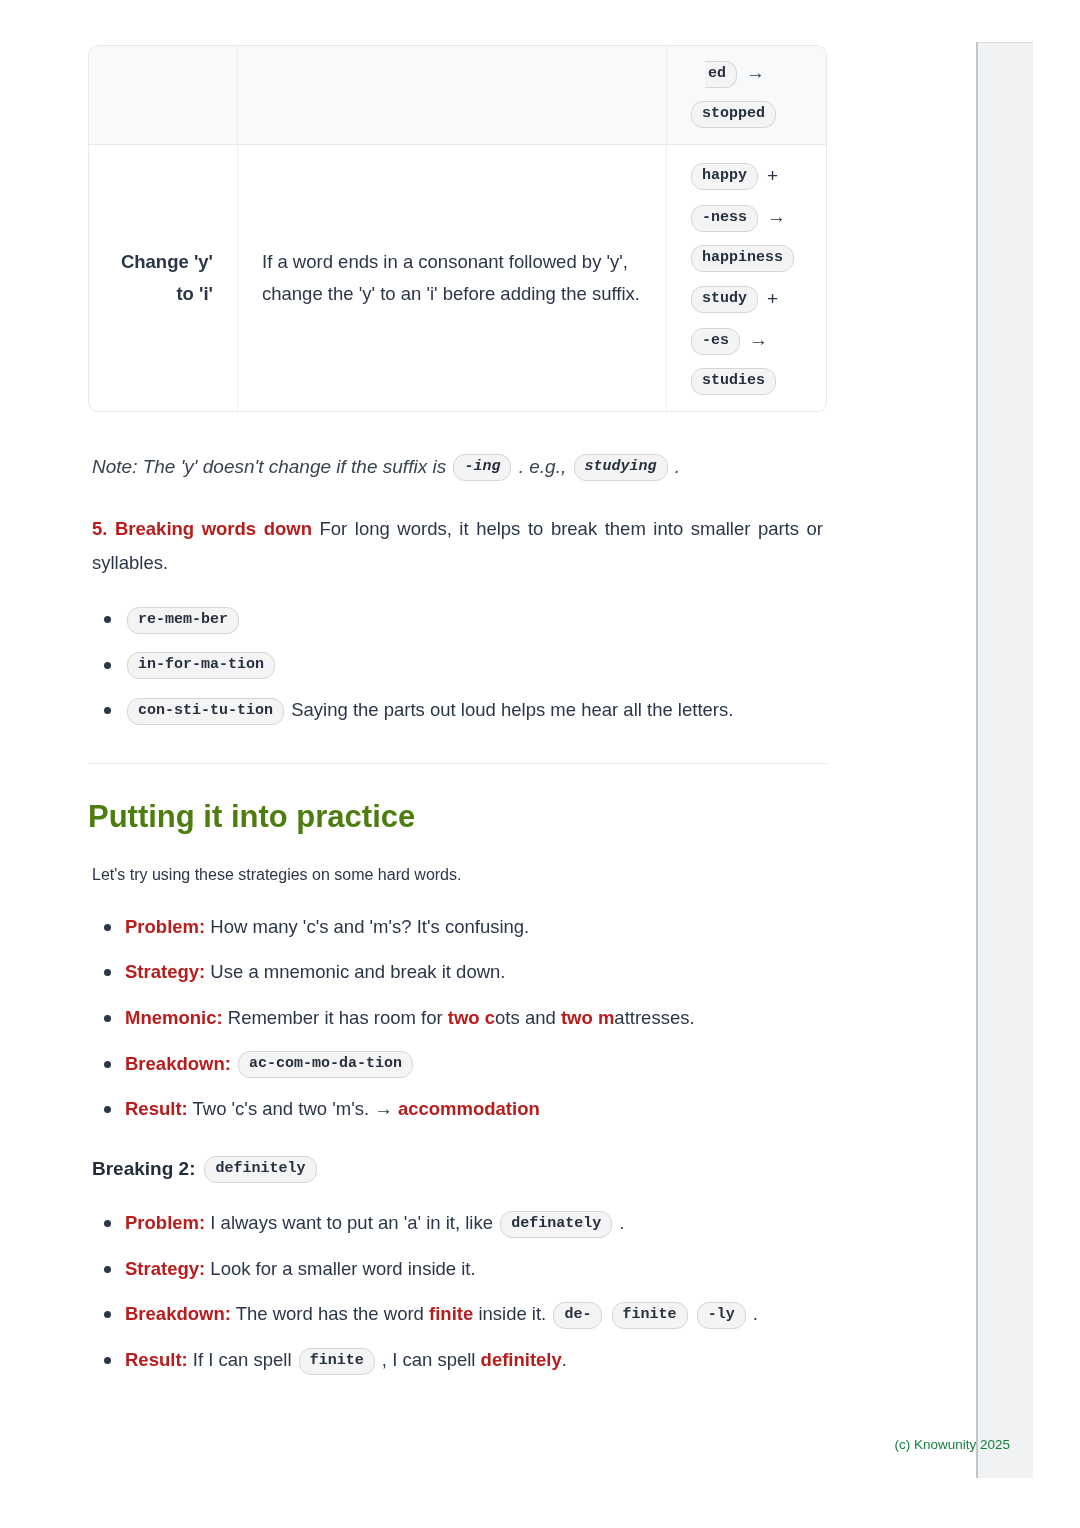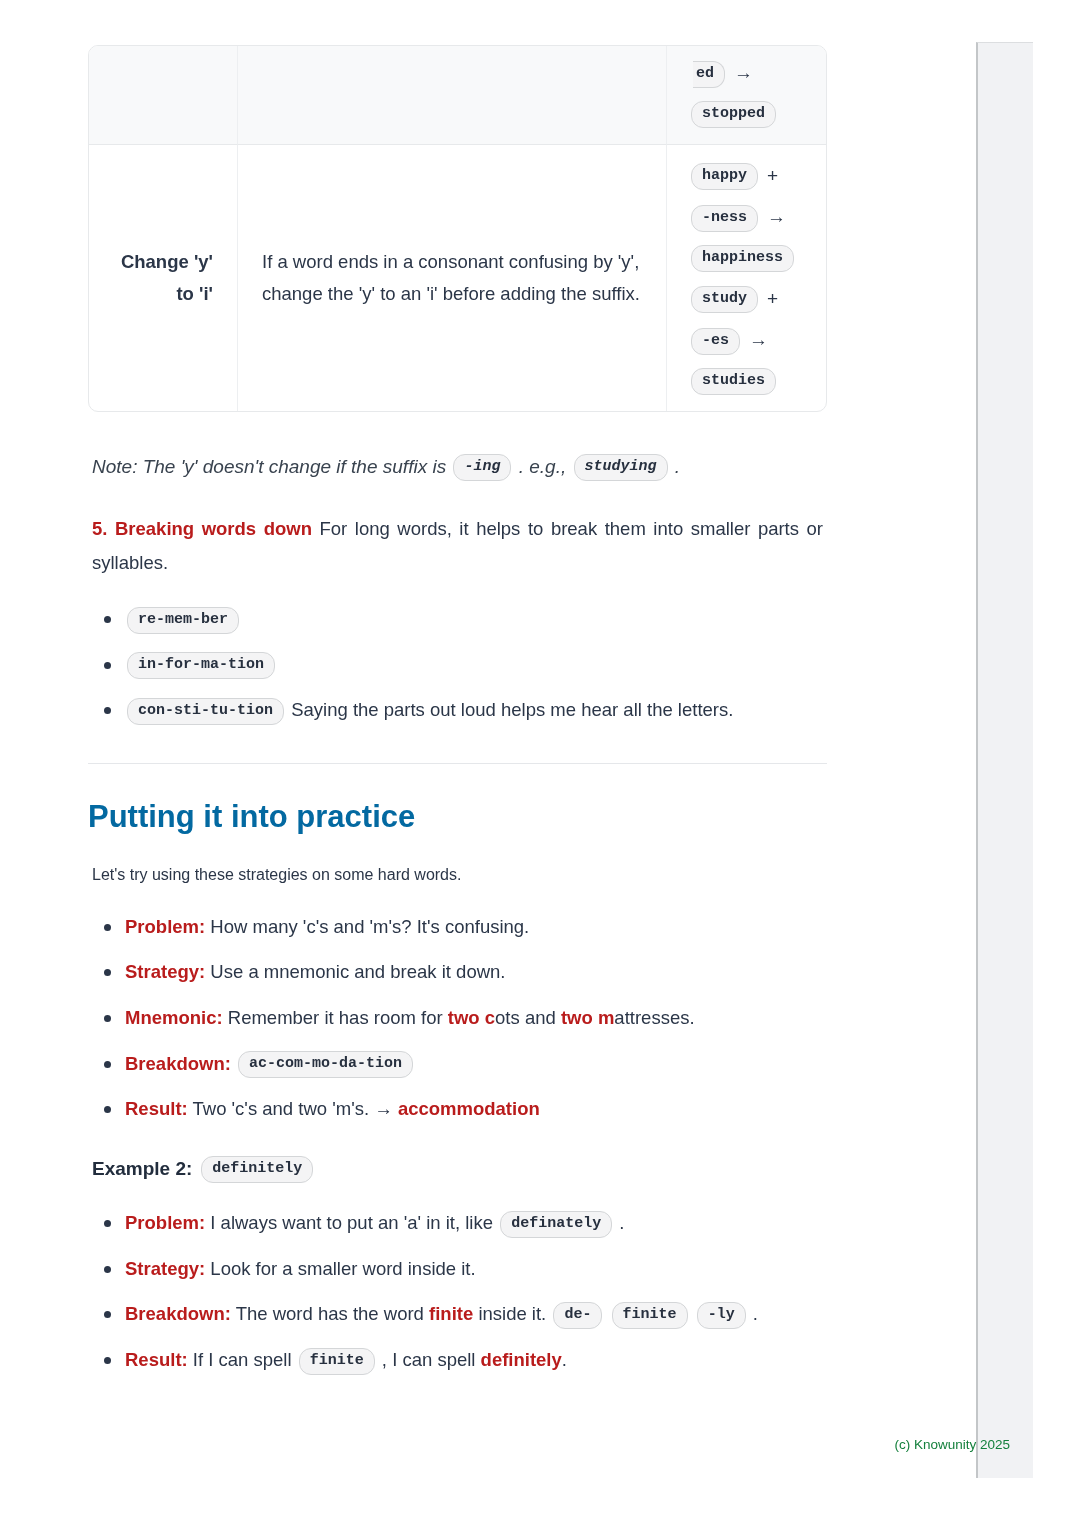--- a/index.html
+++ b/index.html
@@ -78,7 +78,7 @@
     border-top-left-radius: 0;
     border-bottom-left-radius: 0;
     padding-left: 3px;
-    margin-left: 4px;
+    margin-left: 16px;
   }
   .chipline { margin-bottom: 8px; white-space: nowrap; }
   .chipline:last-child { margin-bottom: 0; }

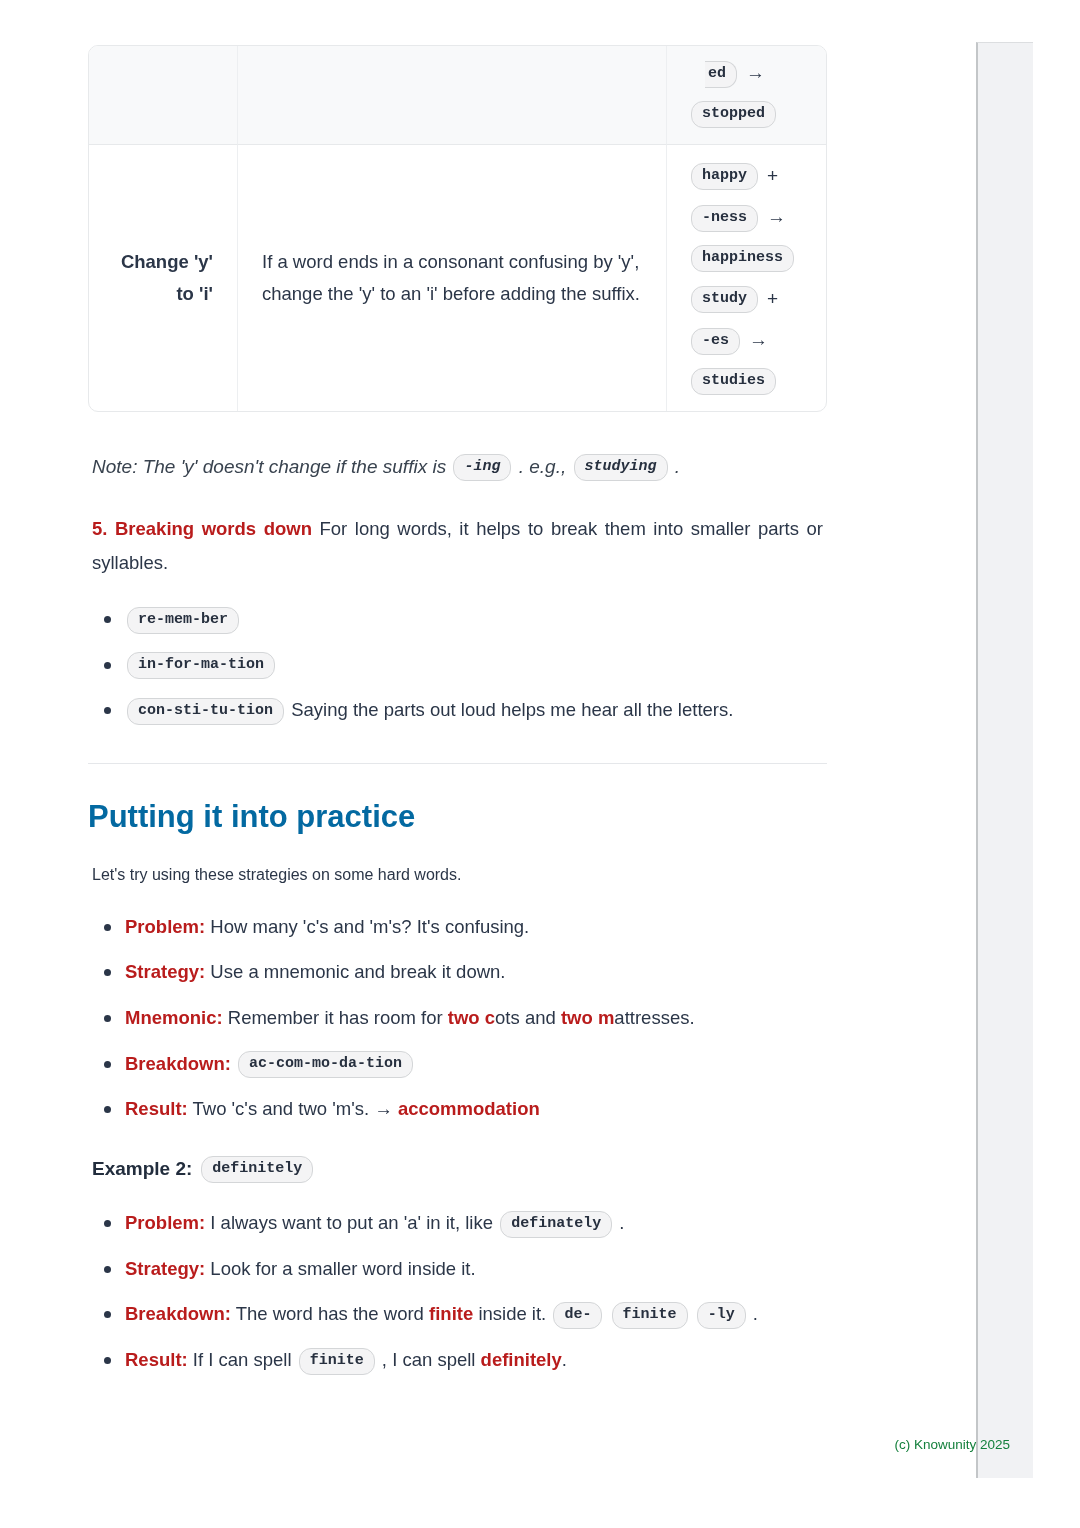--- a/index.html
+++ b/index.html
@@ -182,7 +182,7 @@
       </tr>
       <tr class="main-row">
         <td class="c1"><span>Change 'y' to 'i'</span></td>
-        <td class="c2 sep"><span>If a word ends in a consonant confusing by 'y', change the 'y' to an 'i' before adding the suffix.</span></td>
+        <td class="c2 sep"><span>If a word ends in a consonant followed by 'y', change the 'y' to an 'i' before adding the suffix.</span></td>
         <td class="c3 sep">
           <div class="chipline"><span class="chip">happy</span><span class="op">+</span></div>
           <div class="chipline"><span class="chip">-ness</span><span class="op">→</span></div>

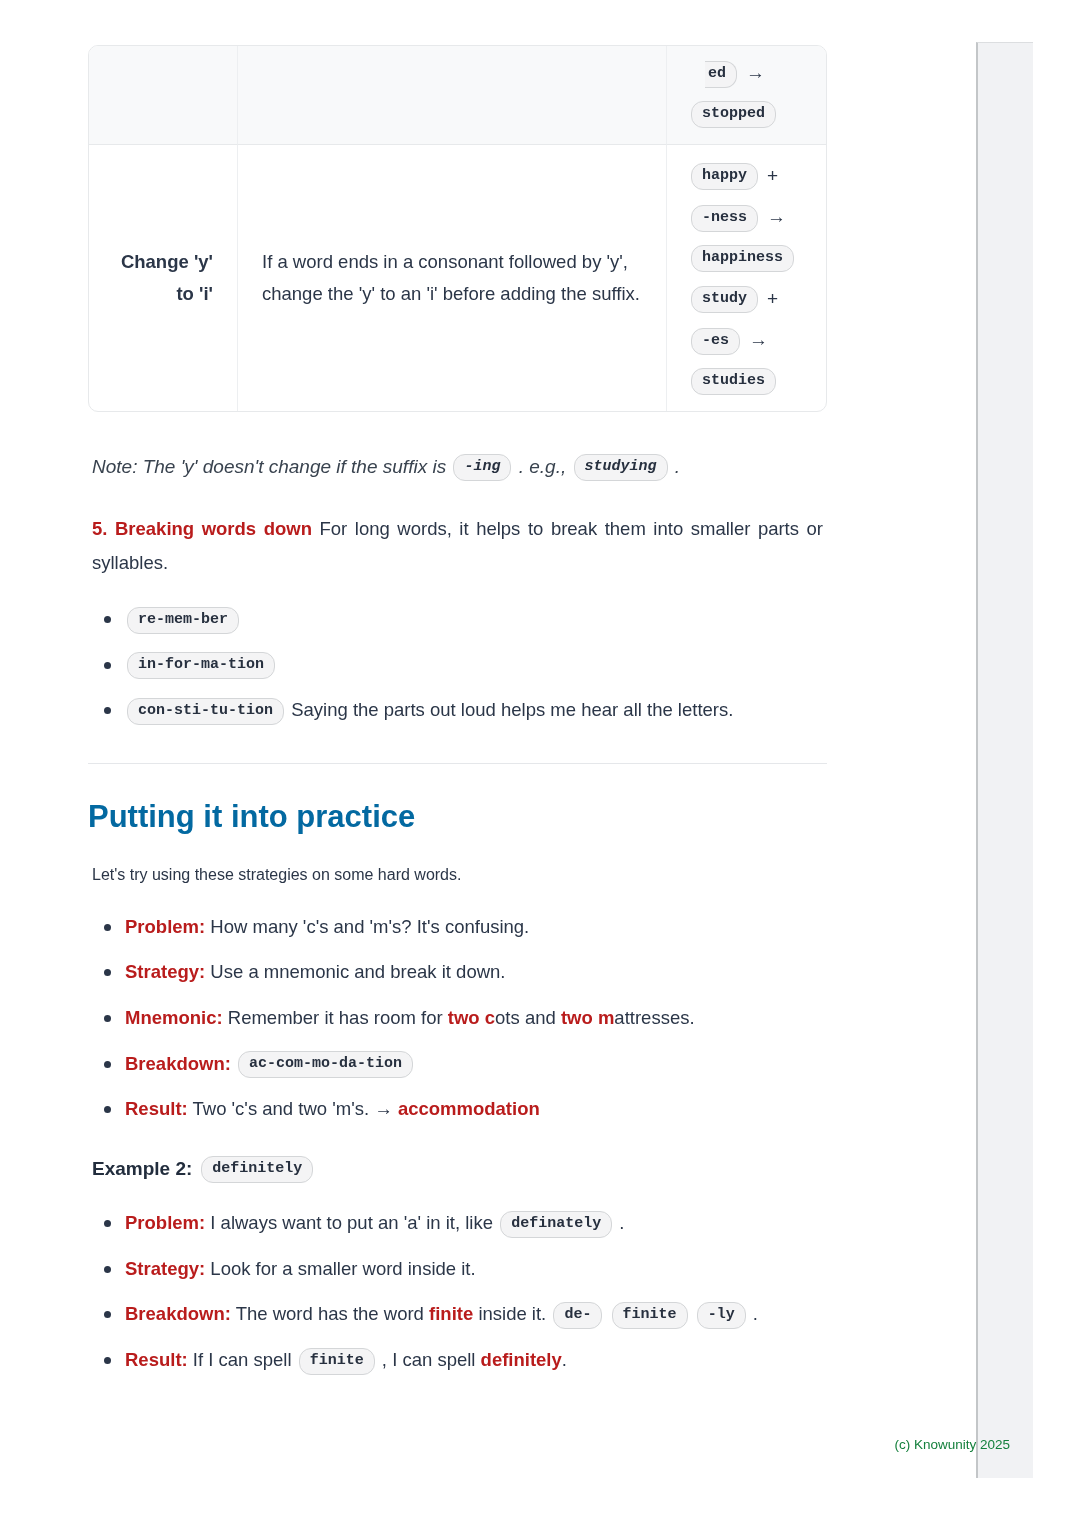--- a/index.html
+++ b/index.html
@@ -135,7 +135,7 @@
     font-size: 31px;
     line-height: 1.25;
     font-weight: bold;
-    color: #0369a1;
+    color: #4d7c0f;
   }
   .intro { margin: 26px 4px 15px; font-size: 16px; line-height: 1.5; }
 

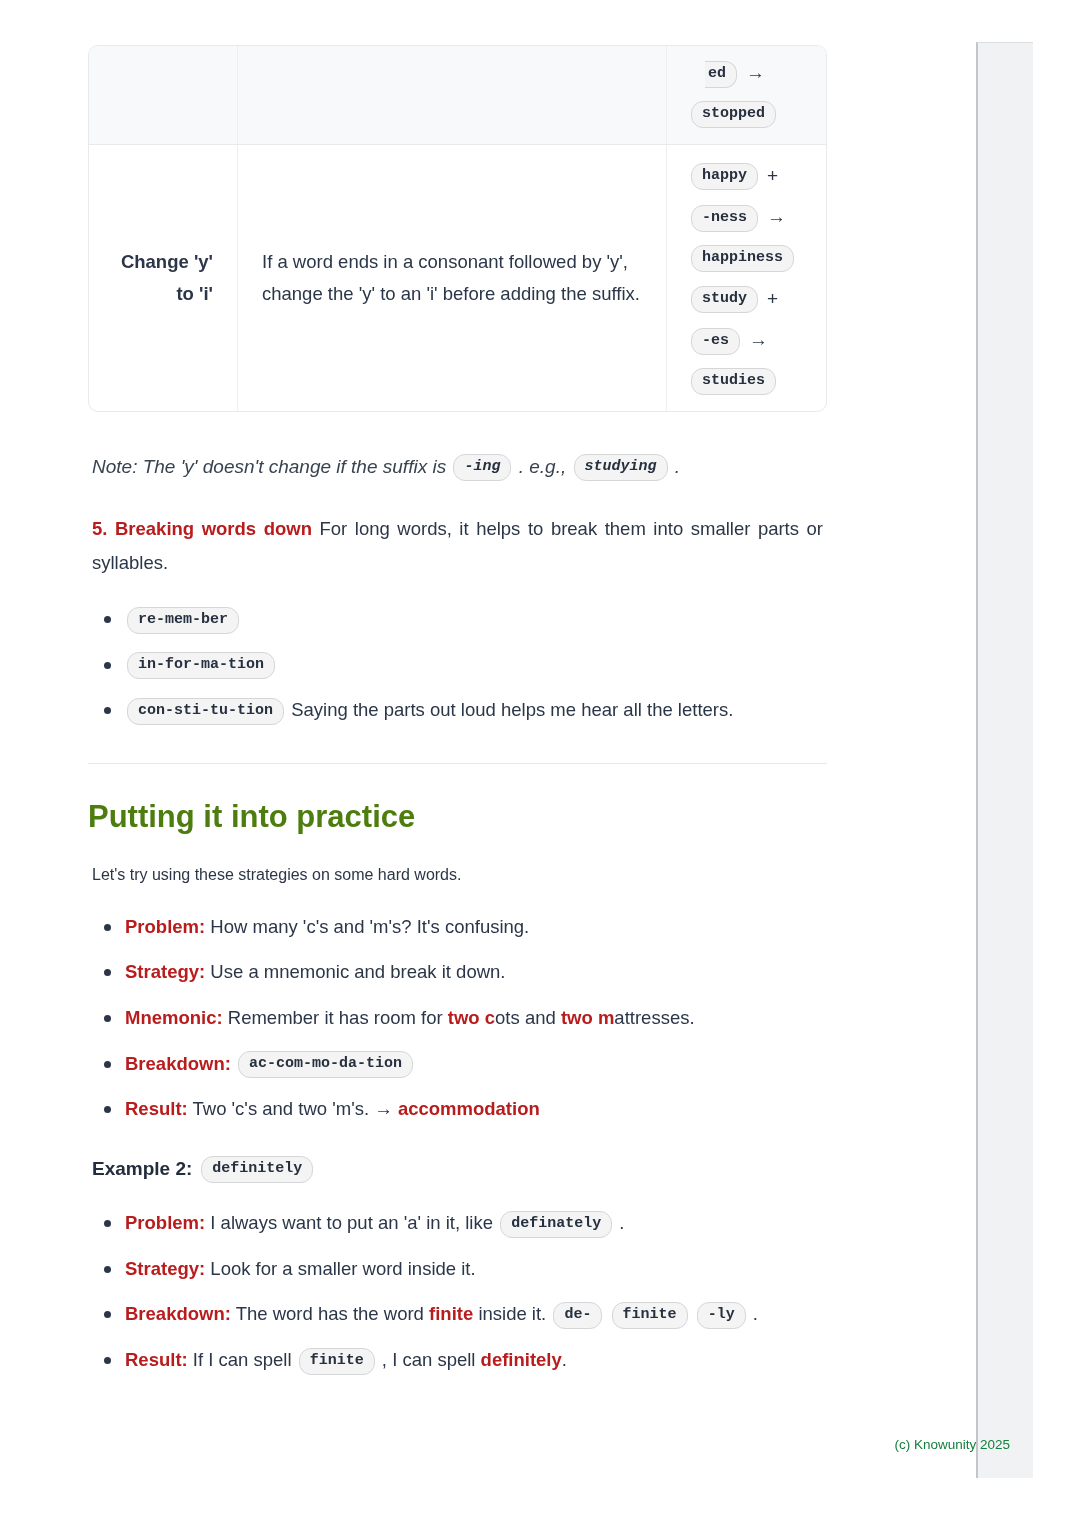--- a/index.html
+++ b/index.html
@@ -239,7 +239,7 @@
     </ul>
 
     <p class="example-head">
-      <span>Example 2:</span><span class="chip">definitely</span>
+      <span>Breaking 2:</span><span class="chip">definitely</span>
     </p>
 
     <ul class="doc-list">

